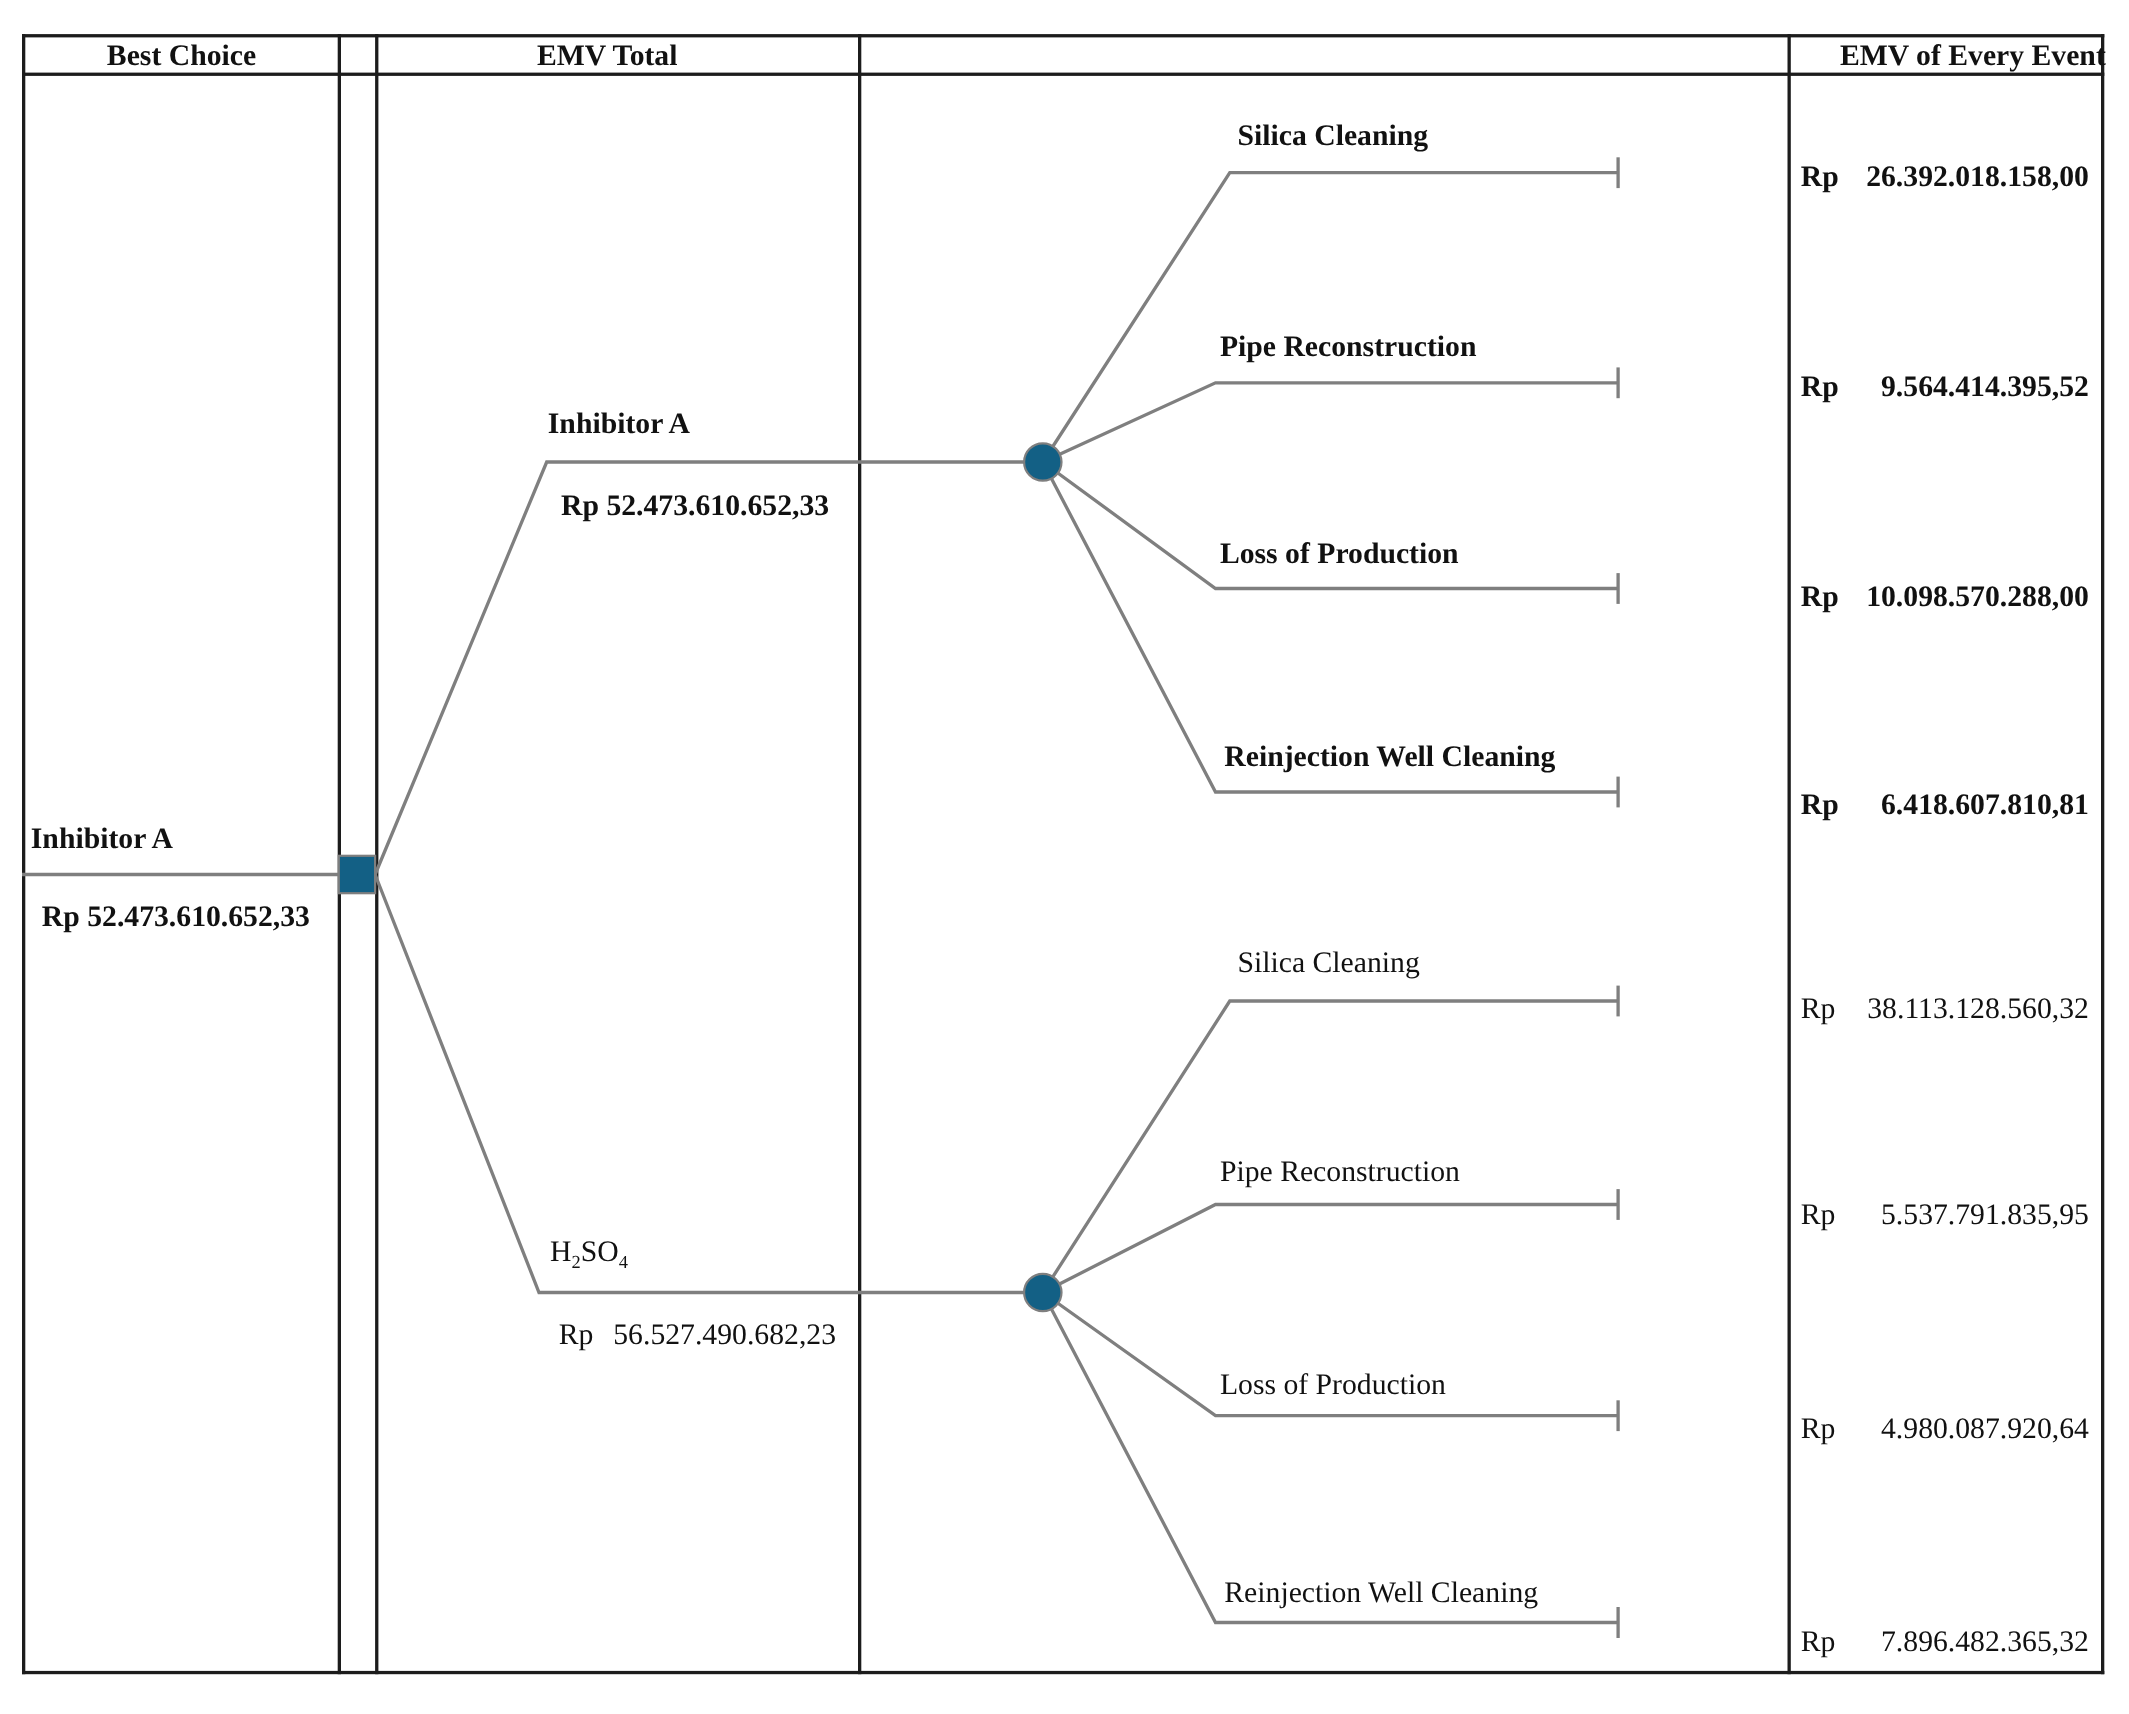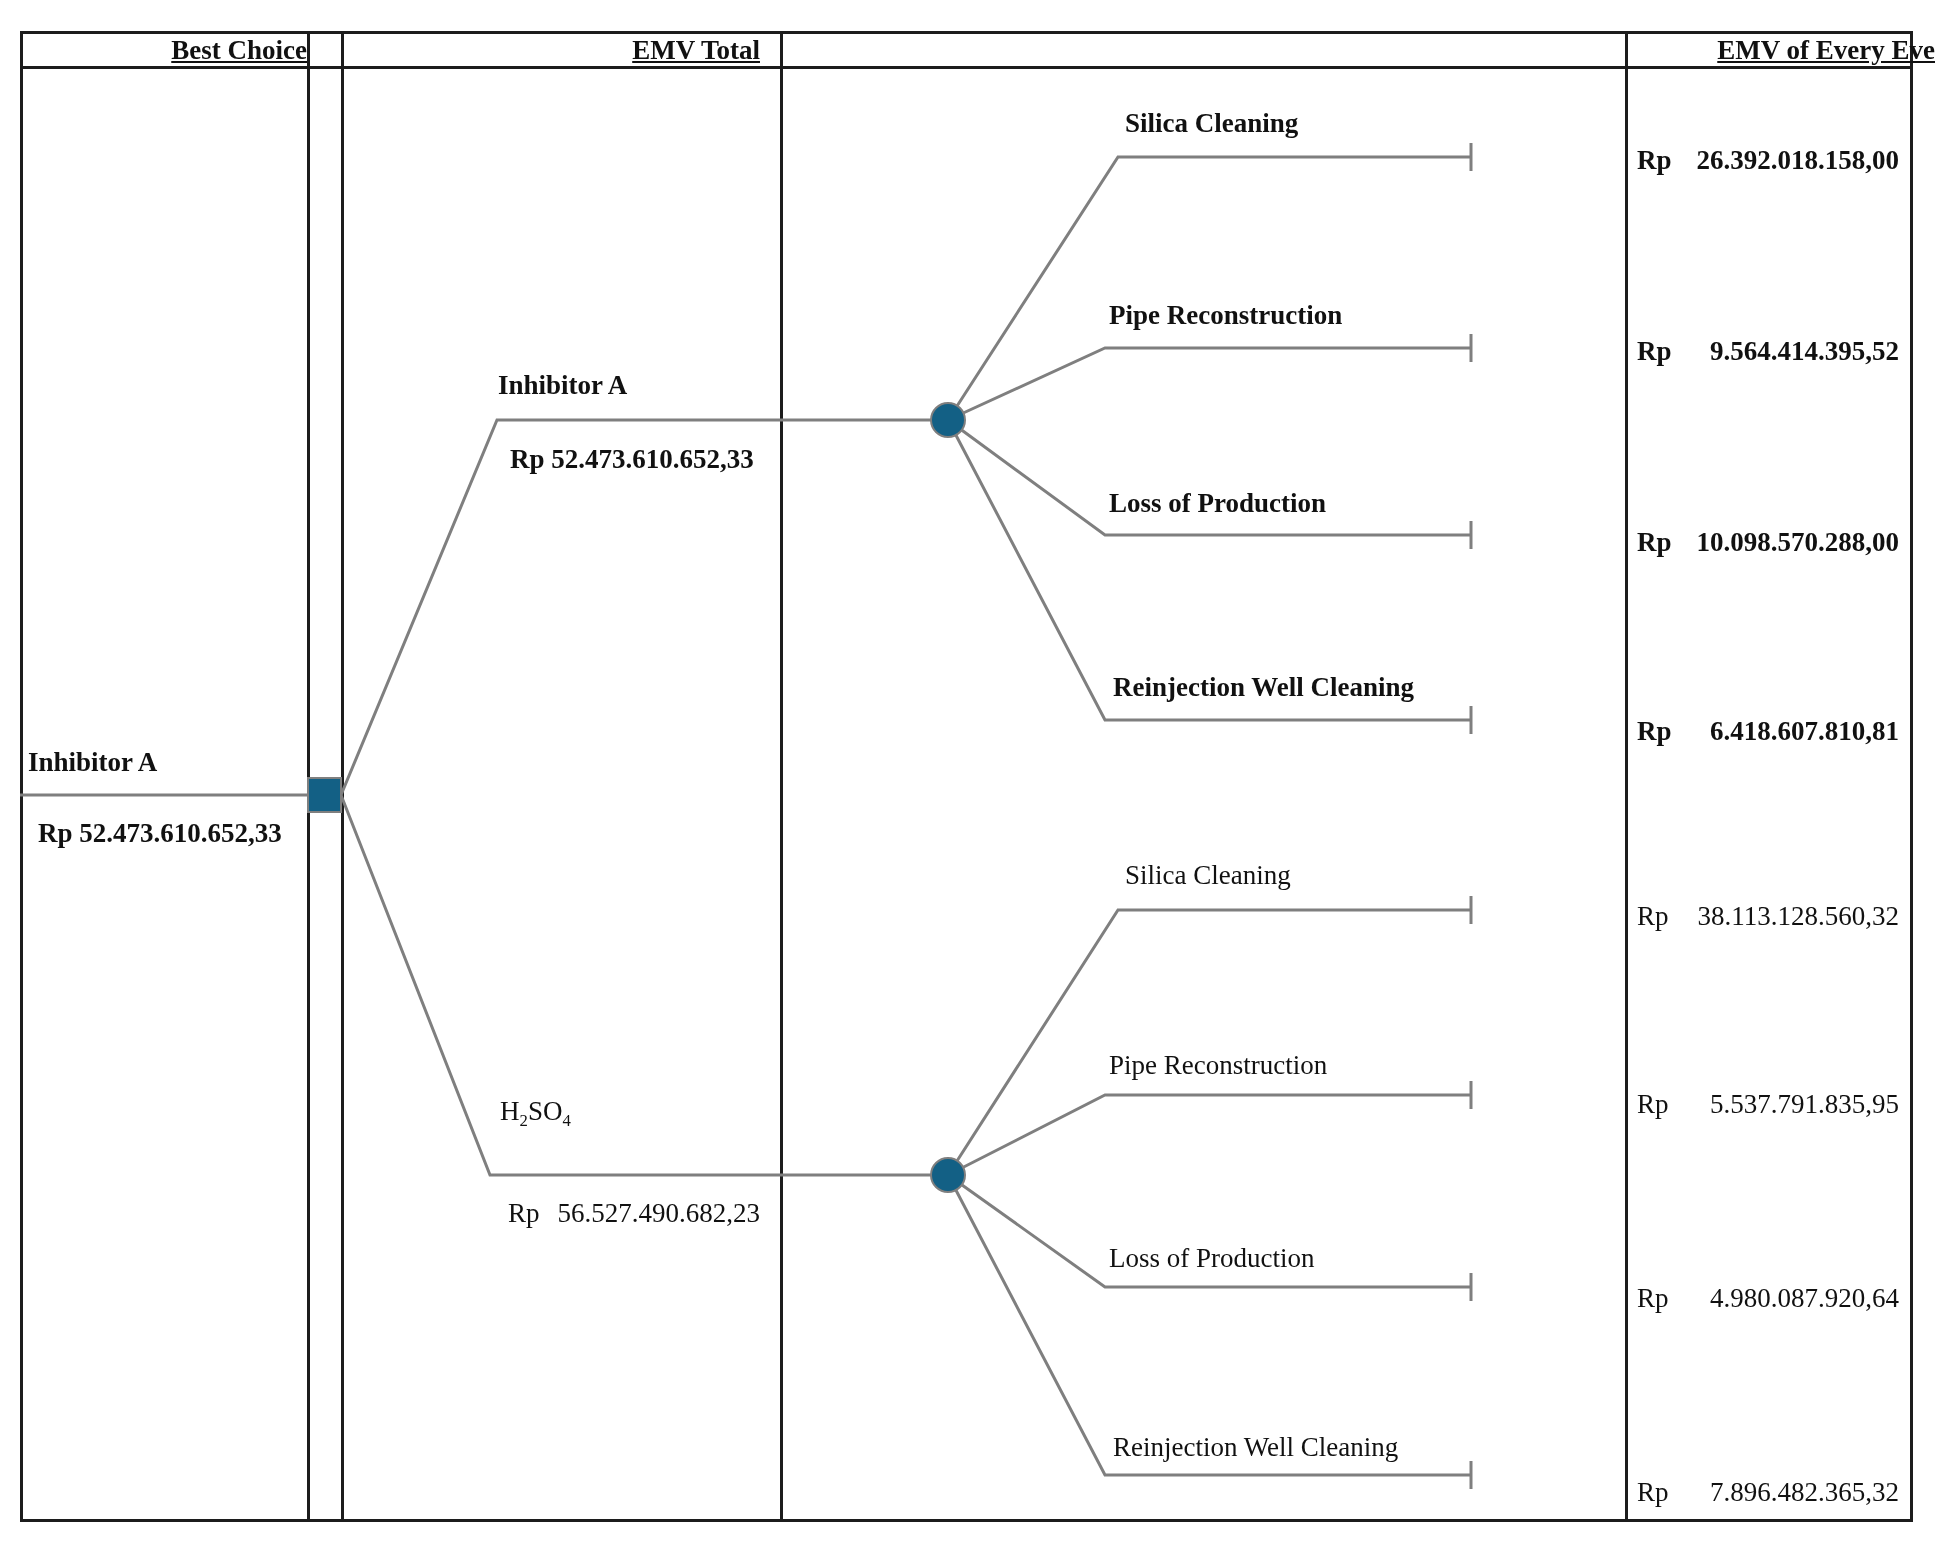--- a/index.html
+++ b/index.html
@@ -10,7 +10,7 @@
   }
   .txt { position:absolute; white-space:nowrap; font-size:27px; line-height:1.15; color:#111; }
   .b   { font-weight:bold; }
-  .ctr { text-align:right;text-decoration:underline; }
+  .ctr { text-align:center; }
   
   .vline { position:absolute; top:31px; height:1491px; width:3px; background:#1c1c1c; }
   .hline { position:absolute; left:20px; width:1893px; height:3px; background:#1c1c1c; }

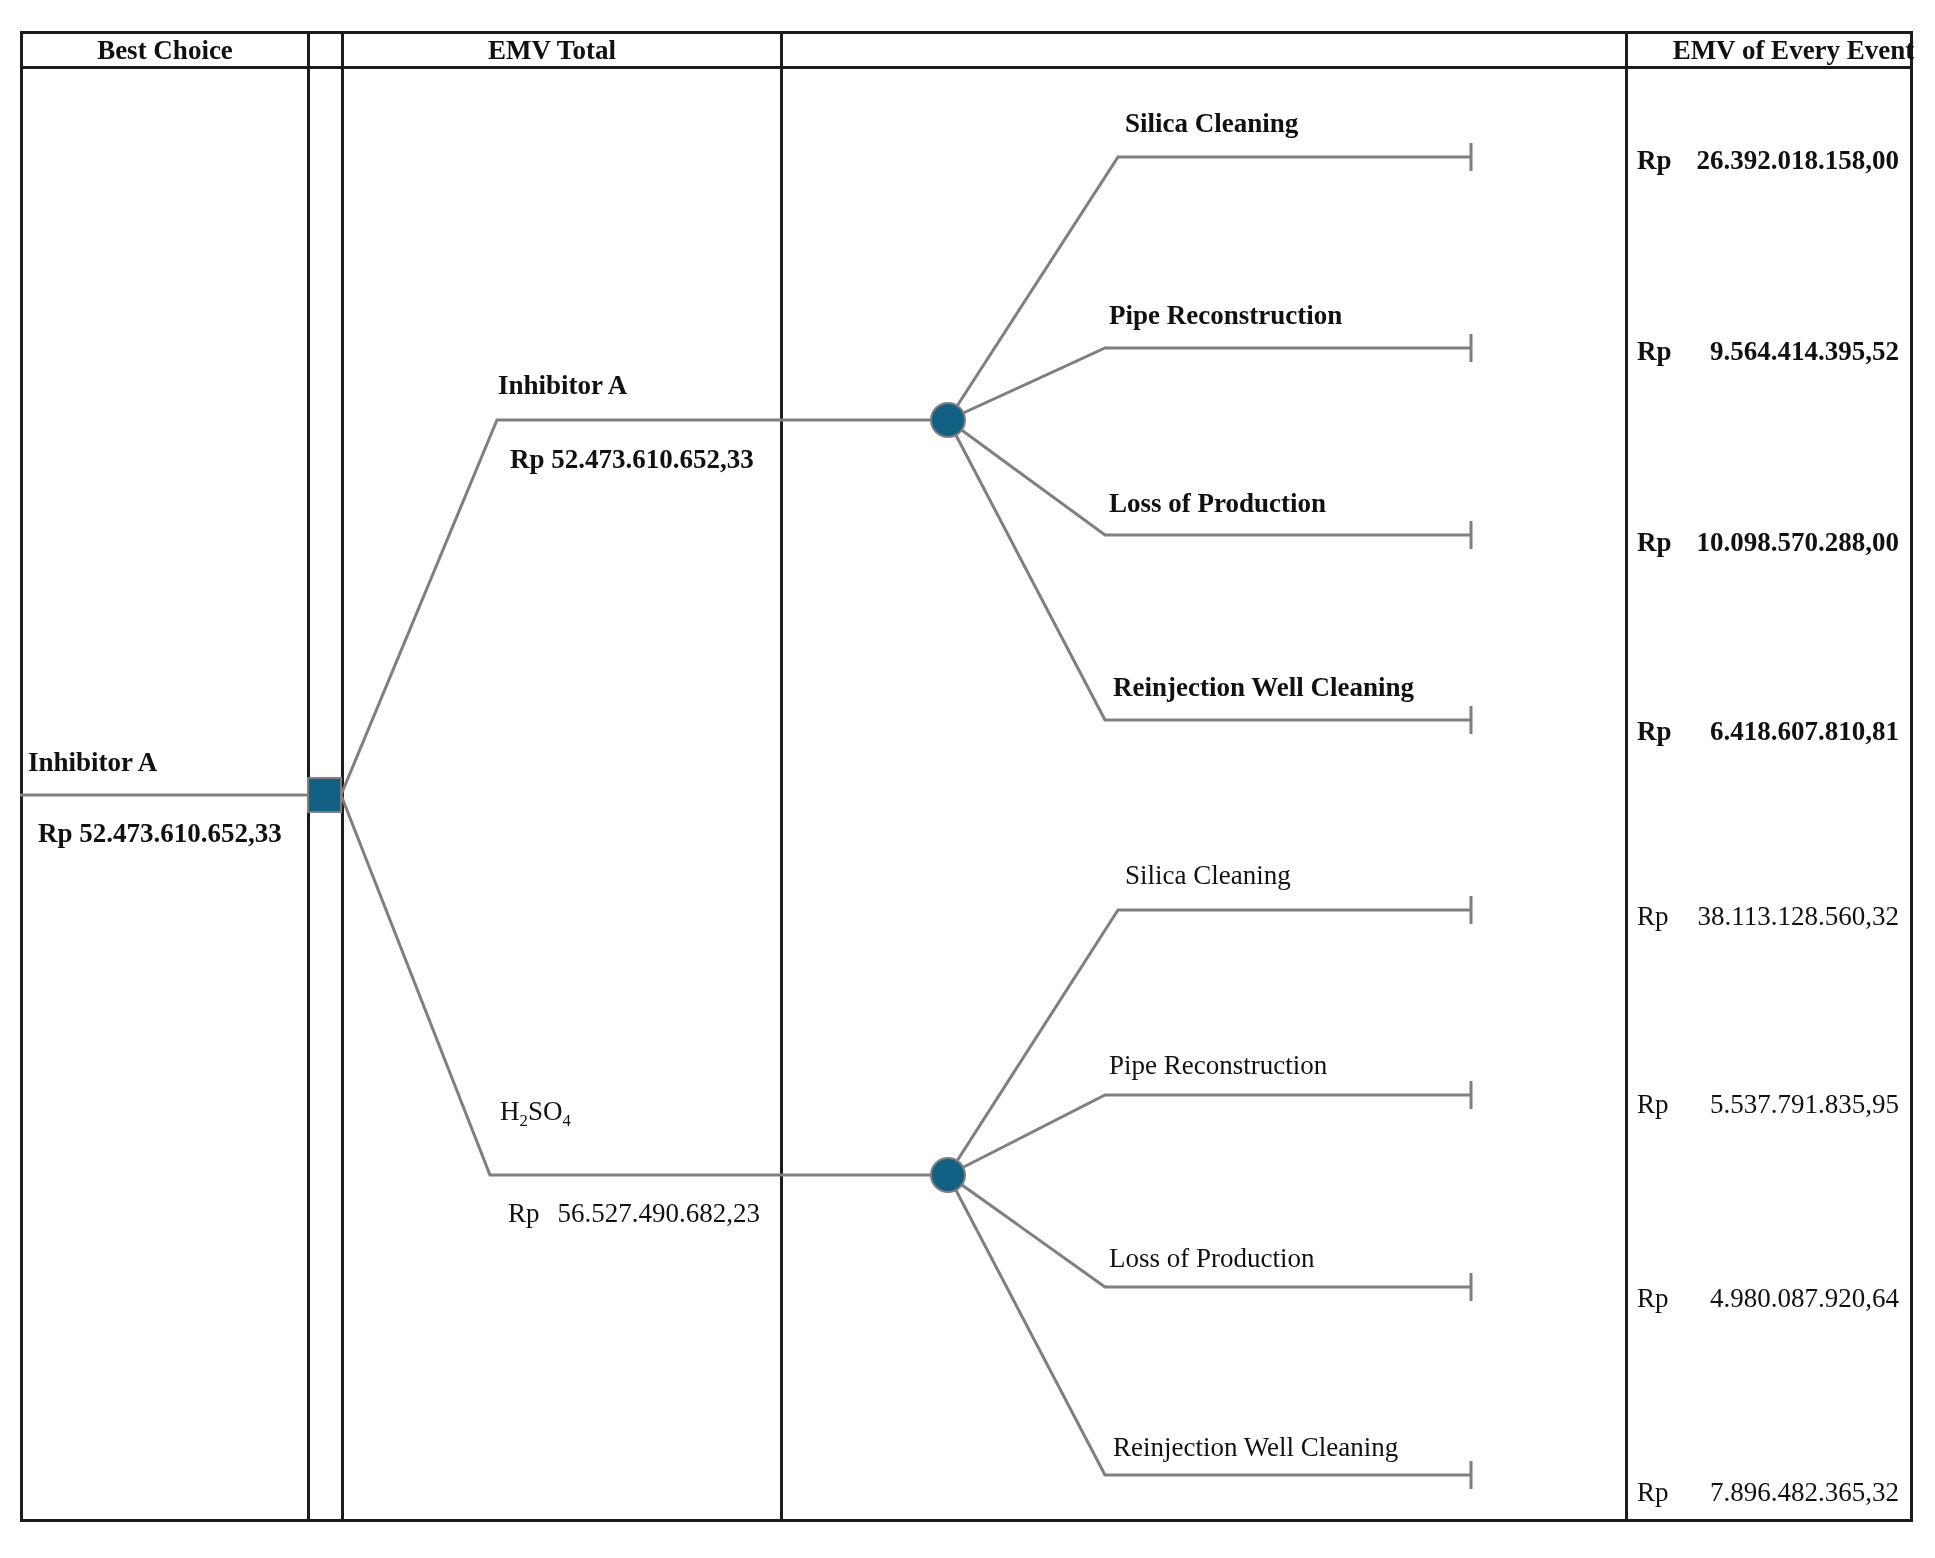--- a/index.html
+++ b/index.html
@@ -78,7 +78,7 @@
   <div class="txt b" style="left:498px;top:370px">Inhibitor A</div>
   <div class="txt b" style="left:510px;top:444px">Rp 52.473.610.652,33</div>
 
-  <div class="txt" style="left:500px;top:1096px"><span>H</span><sub class="small">2</sub><span>SO</span><sub class="small">4</sub></div>
+  <div class="txt" style="left:500px;top:1122px"><span>H</span><sub class="small">2</sub><span>SO</span><sub class="small">4</sub></div>
   <div class="txt" style="left:508px;top:1198px;width:252px;display:flex;justify-content:space-between">
     <span>Rp</span>
     <span>56.527.490.682,23</span>

